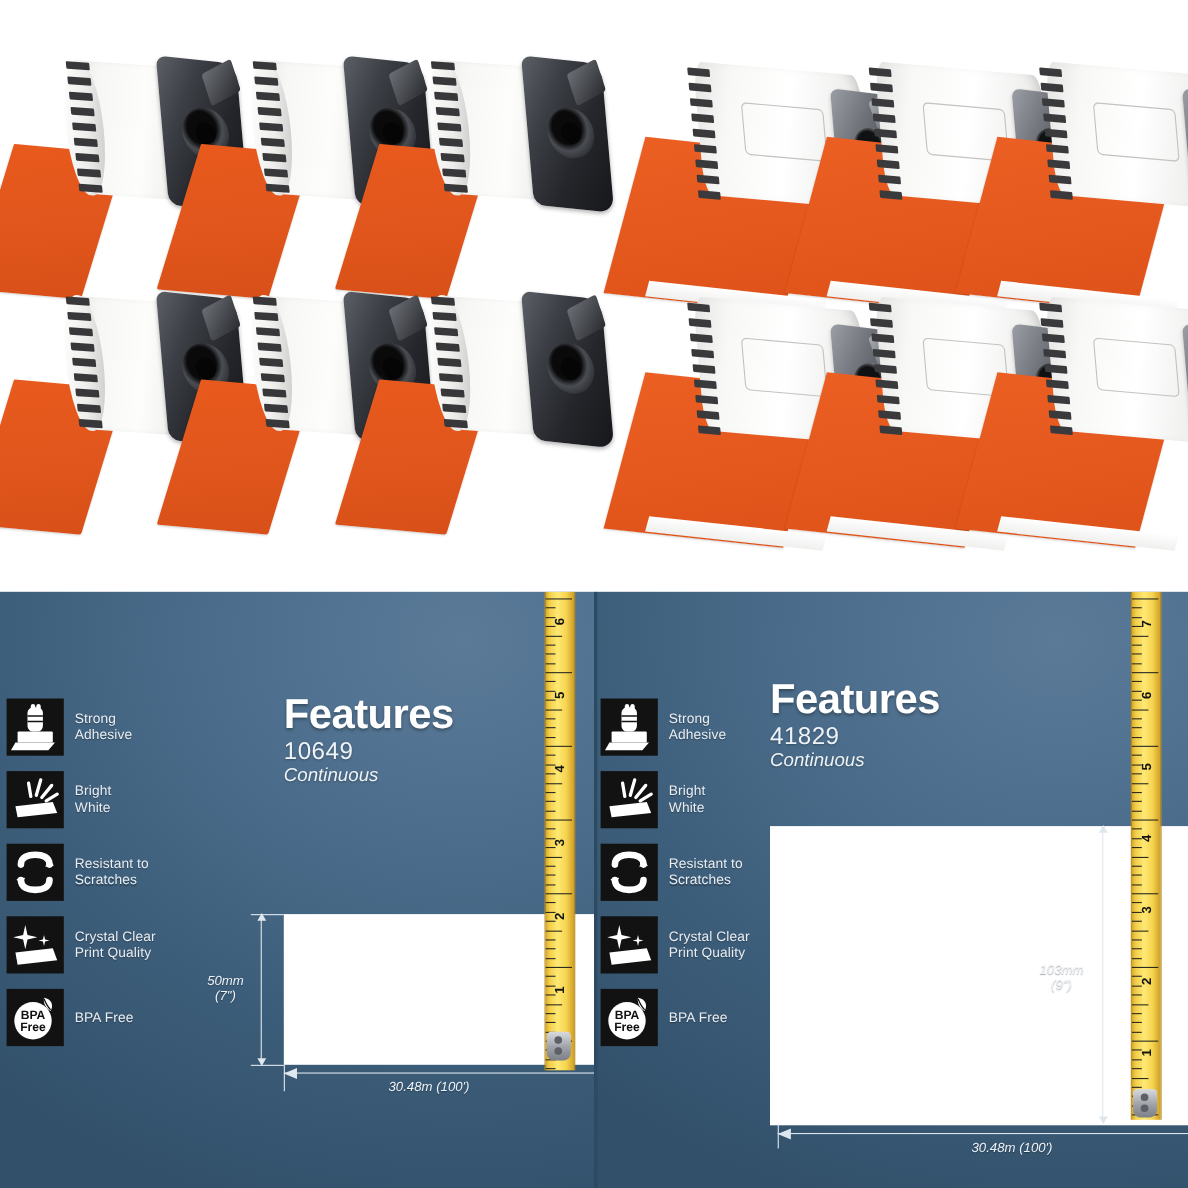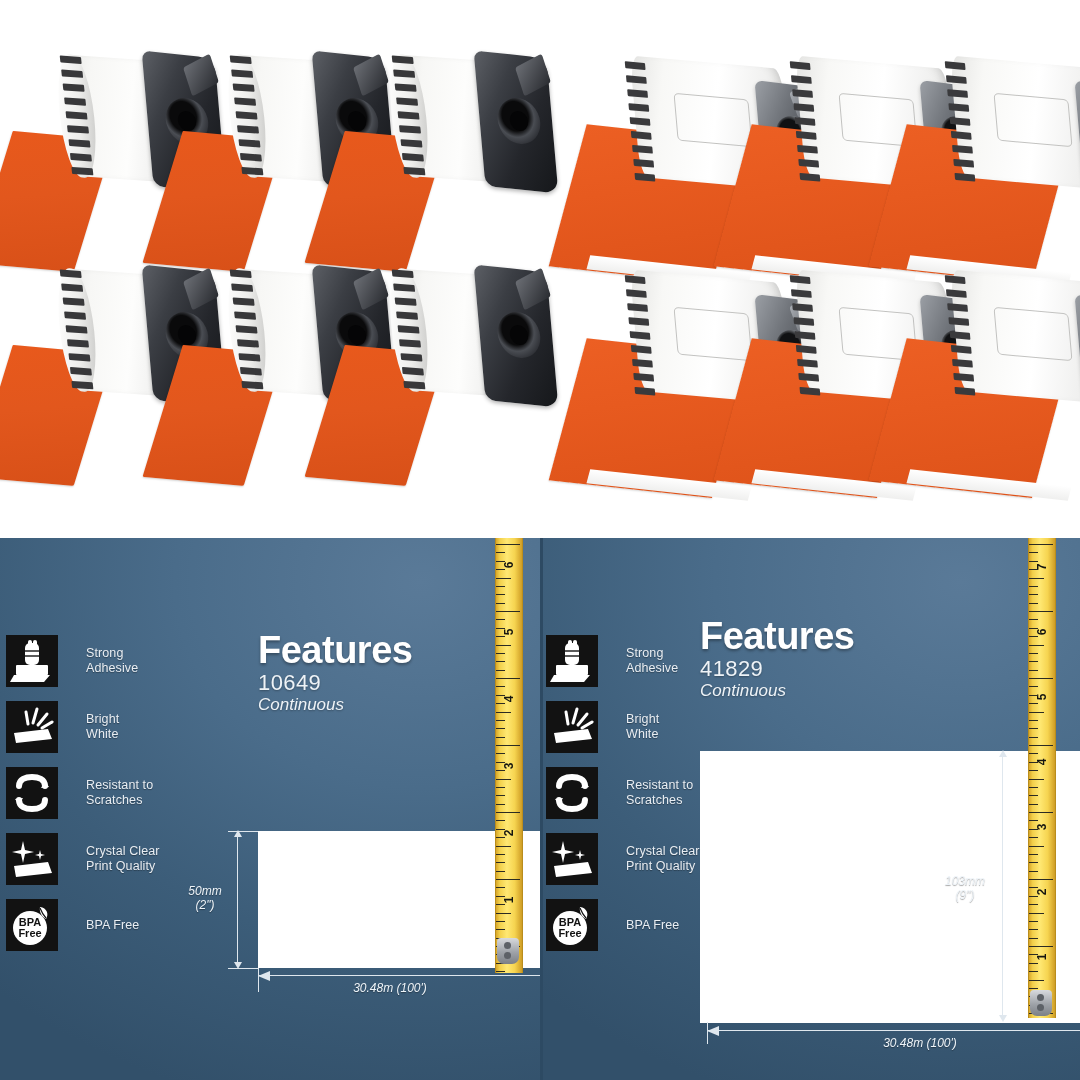--- a/index.html
+++ b/index.html
@@ -223,7 +223,7 @@
     display: block;
   }
   .feat-text {
-    margin-left: 28px;
+    margin-left: 10px;
     color: #e9eef3;
     font-size: 12.5px;
     line-height: 15px;

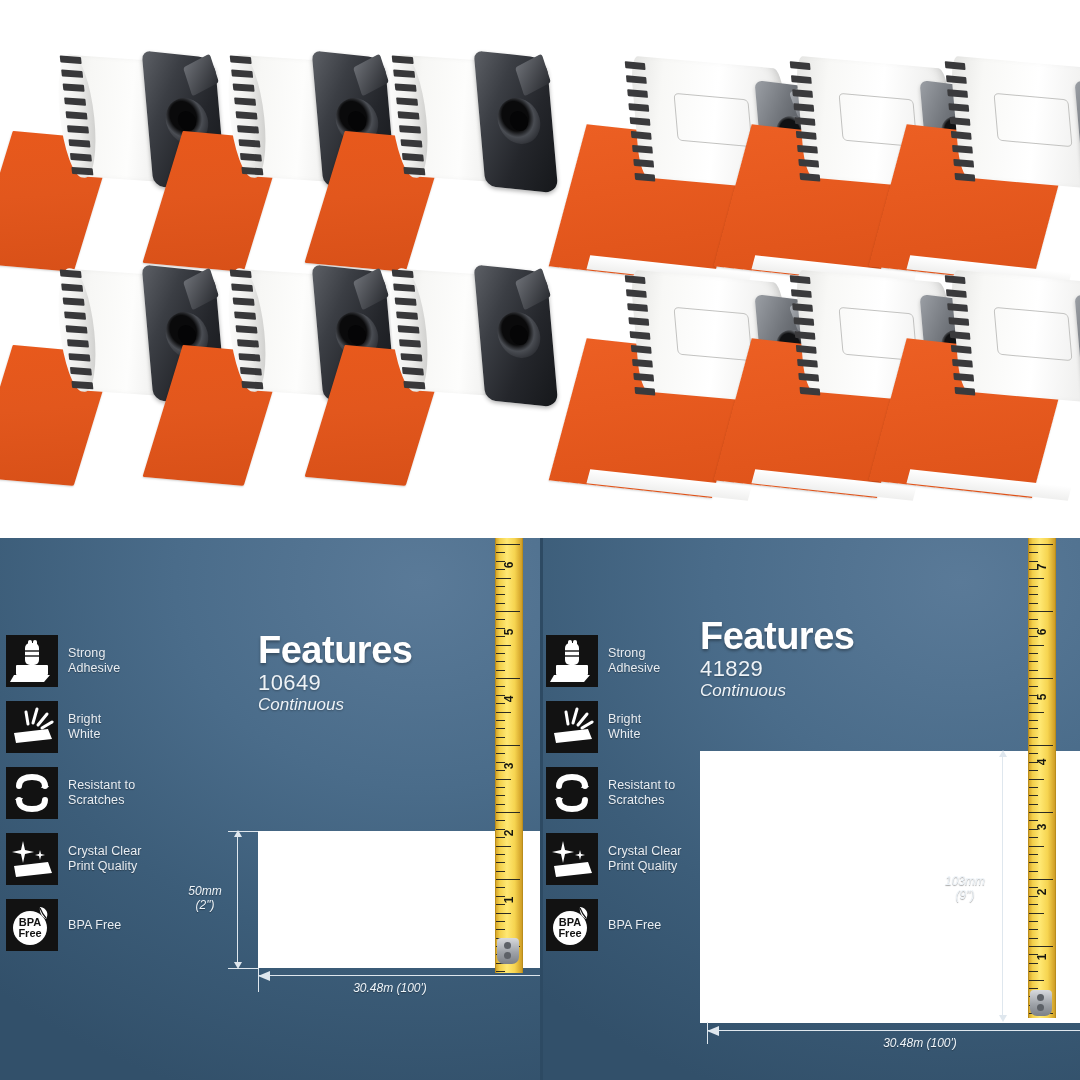--- a/index.html
+++ b/index.html
@@ -713,7 +713,7 @@
       <div class="dim-line" style="left:228px; top:293px; width:30px; height:1px;"></div>
       <div class="dim-line" style="left:228px; top:430px; width:30px; height:1px;"></div>
       <div class="dim-txt" style="left:178px; top:346px; width:54px;">50mm
-(2")</div>
+(7")</div>
 
       <div class="dim-line" style="left:258px; top:437px; width:282px; height:1px;"></div>
       <div class="arrow-head ah-left" style="left:258px; top:433px;"></div>

